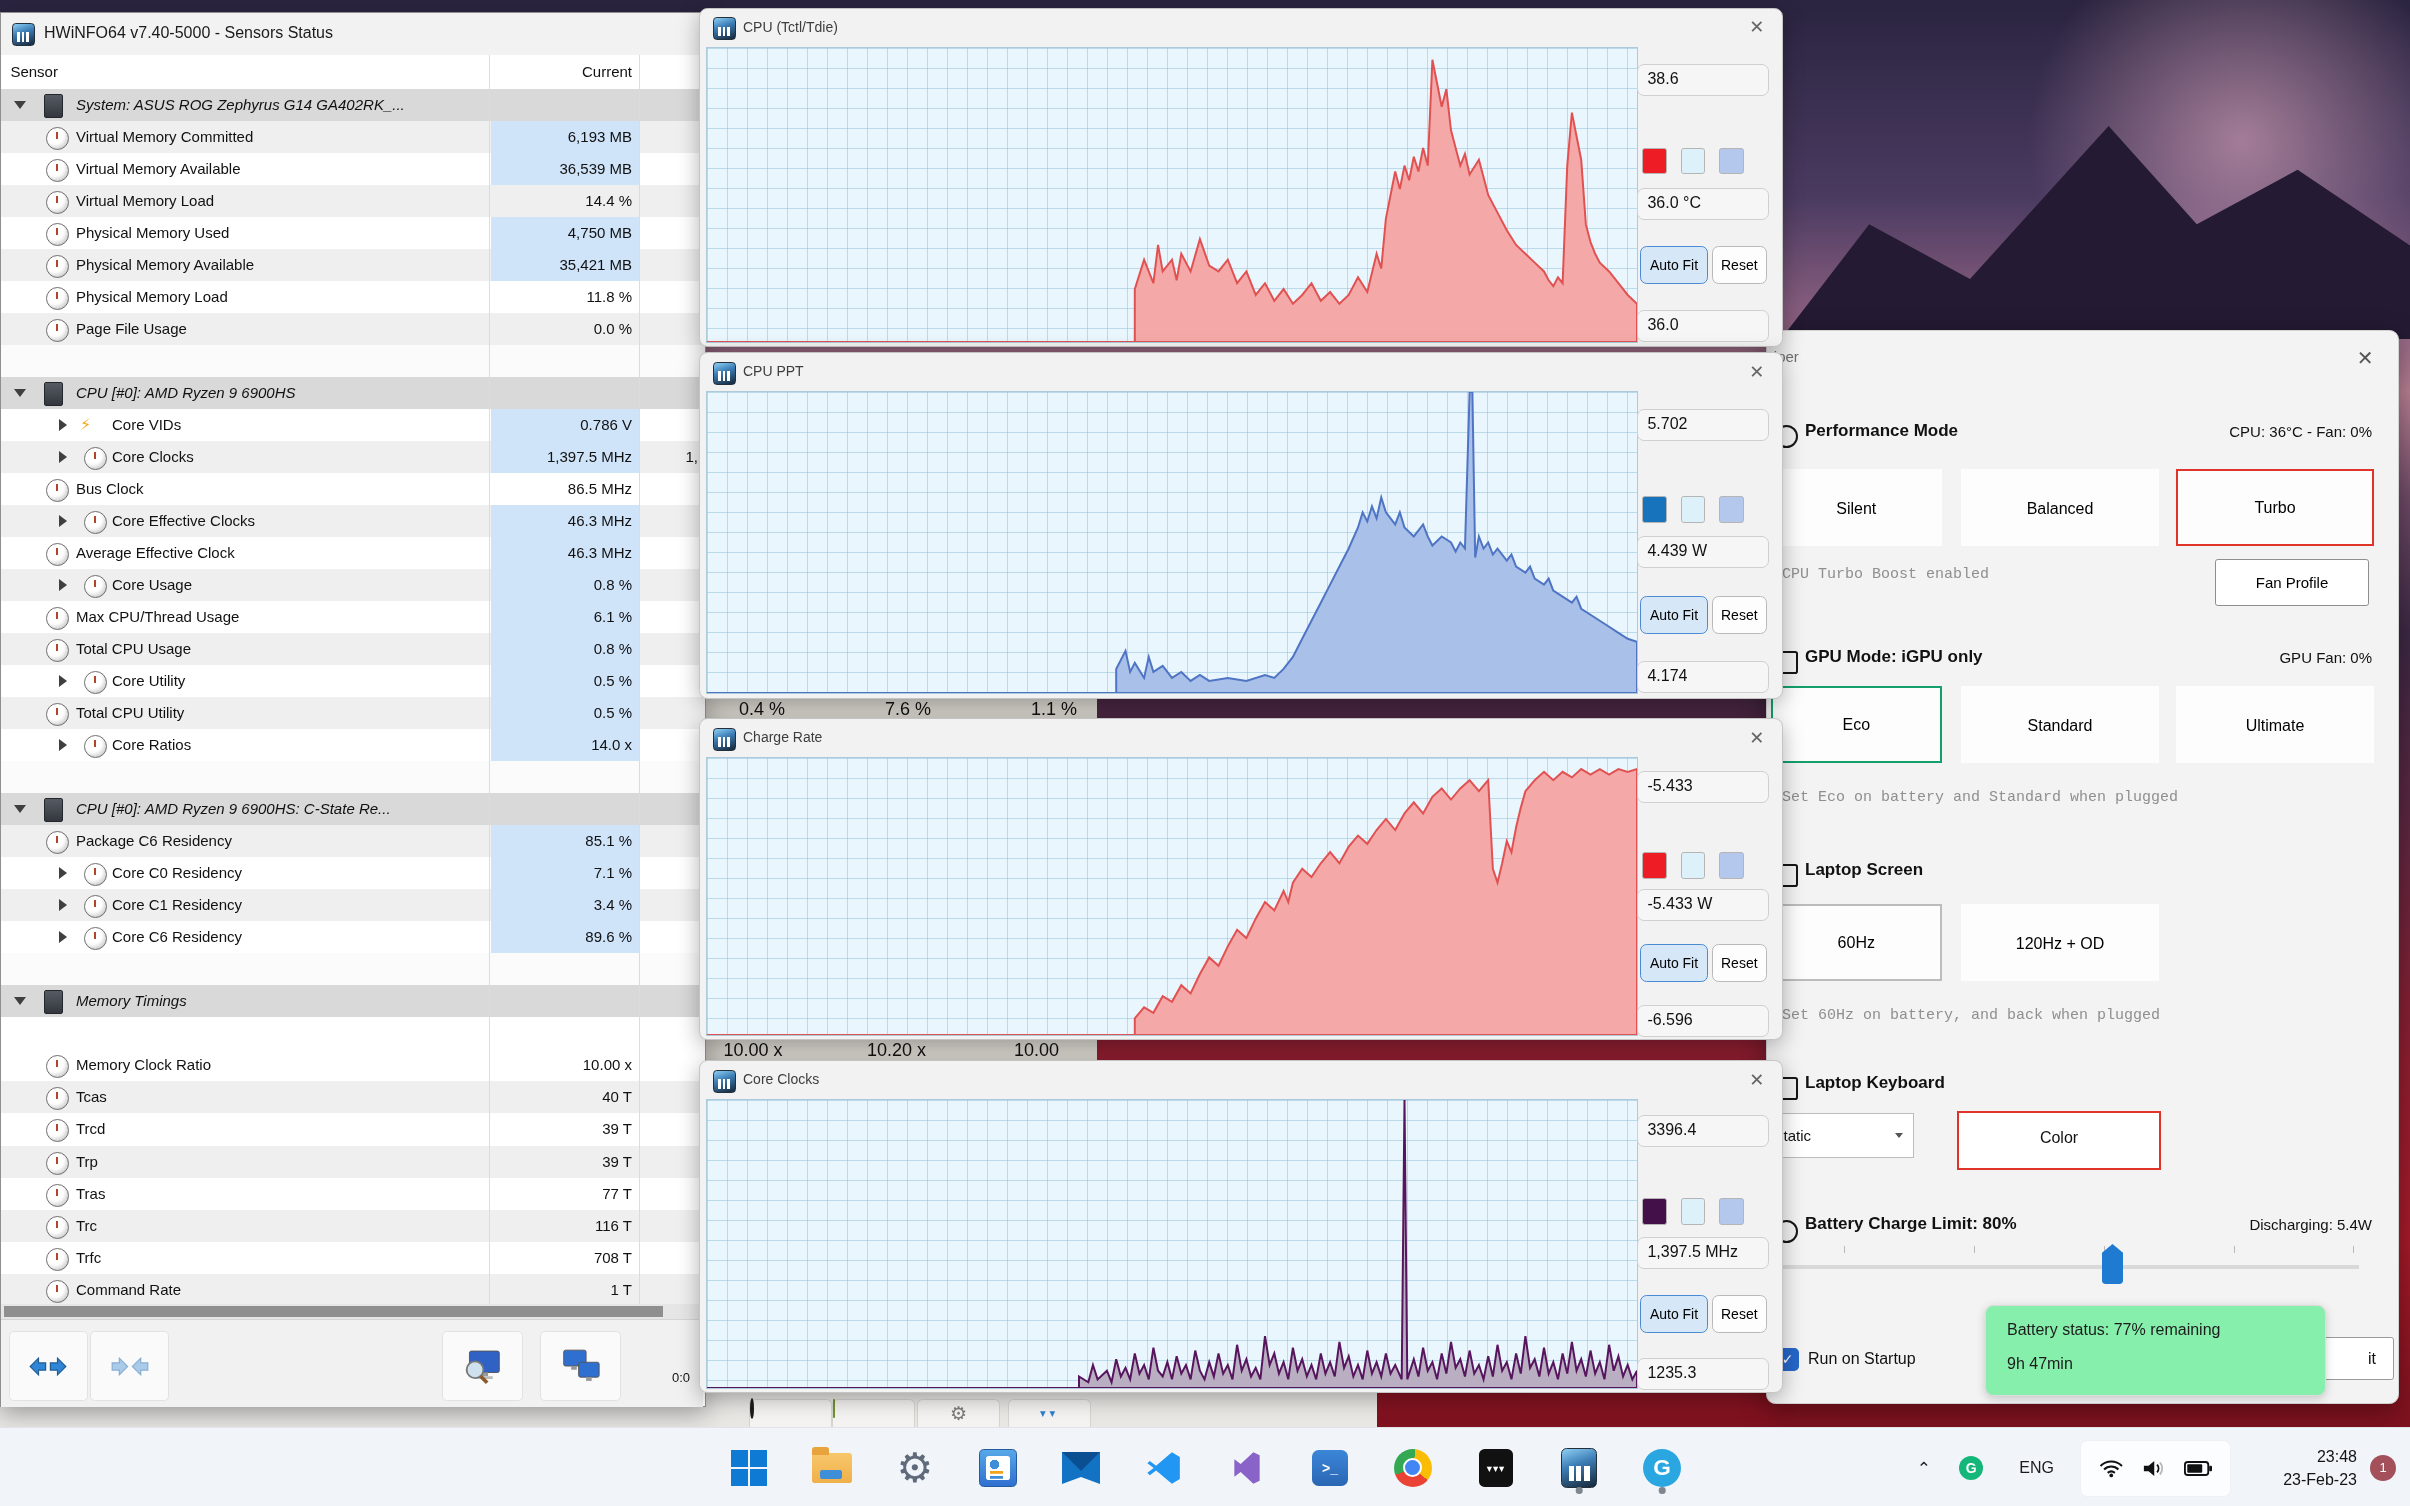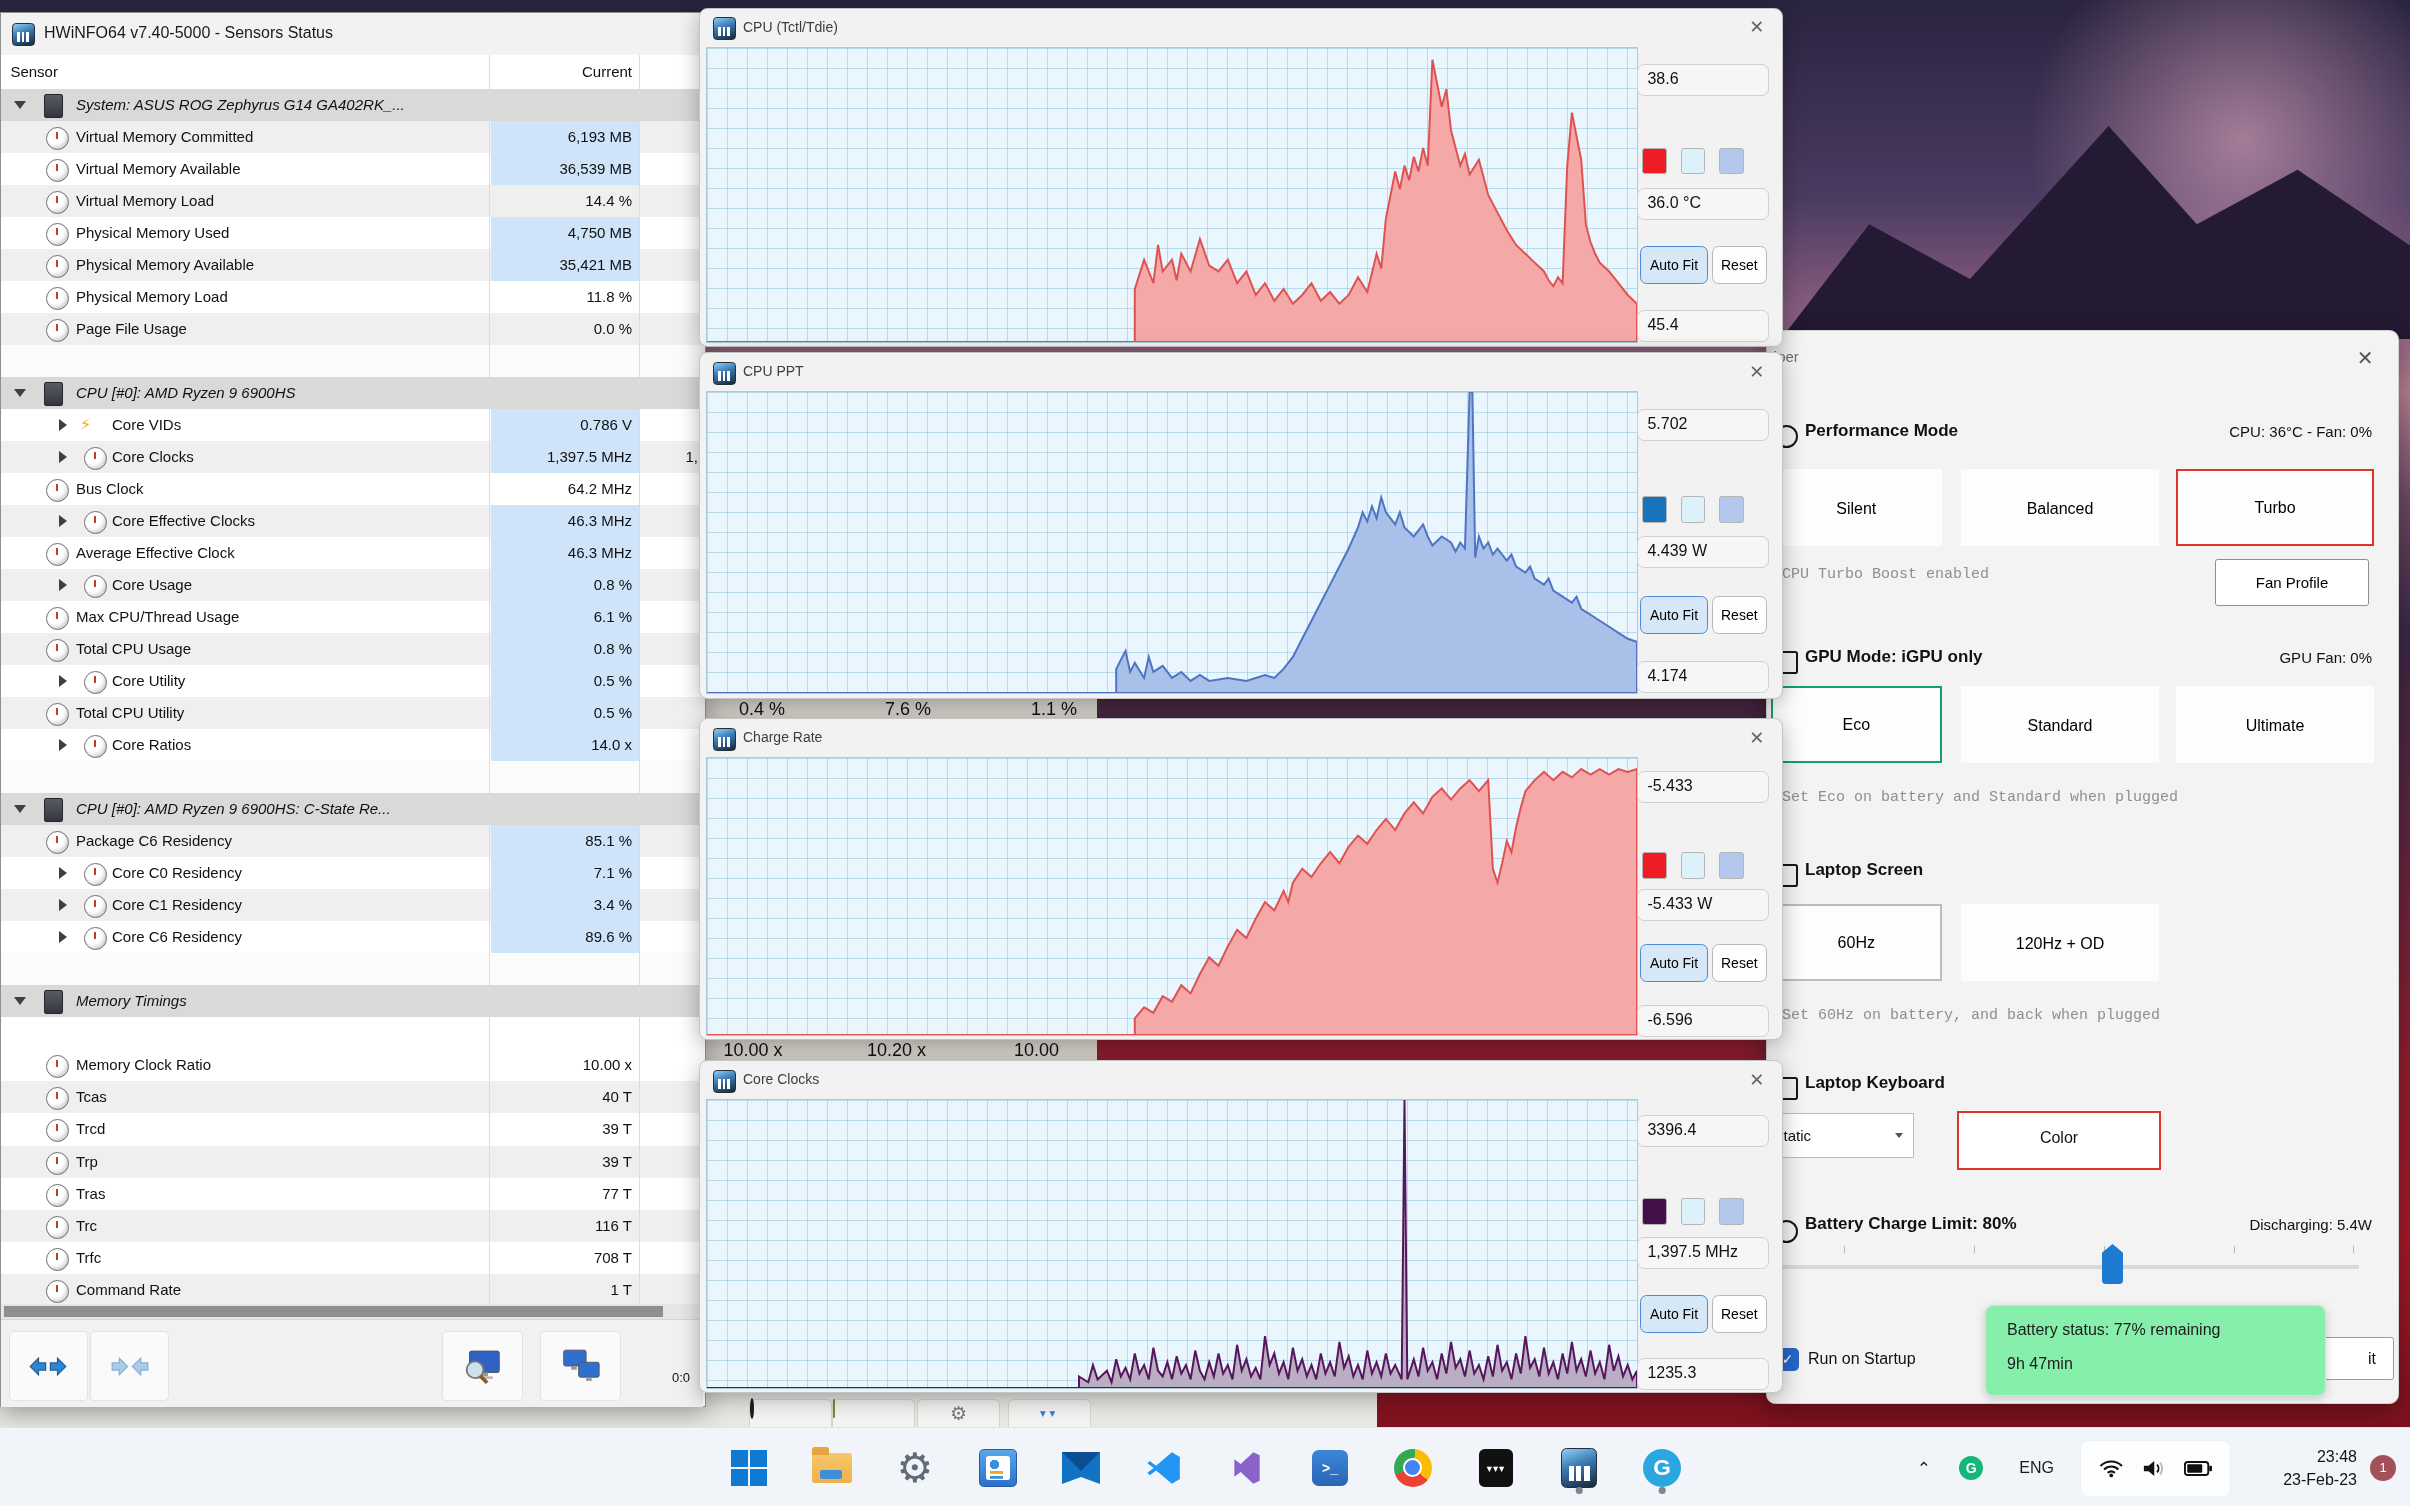--- a/index.html
+++ b/index.html
@@ -475,7 +475,7 @@
         <div class="swrow" style="top:139px"><span class="sw" style="background:#ee1c25"></span><span class="sw" style="background:#ddf1fb"></span><span class="sw" style="background:#b3c8ec"></span></div>
         <div class="vbox vcur" style="top:179px">36.0 °C</div>
         <div class="btnrow" style="top:237px"><button class="autofit">Auto Fit</button><button class="greset">Reset</button></div>
-        <div class="vbox vmin" style="top:301px">45.4</div>
+        <div class="vbox vmin" style="top:301px">36.0</div>
       </div>
       <div class="gwin" style="top: 352px; height: 345px;">
         <div class="gtbar">

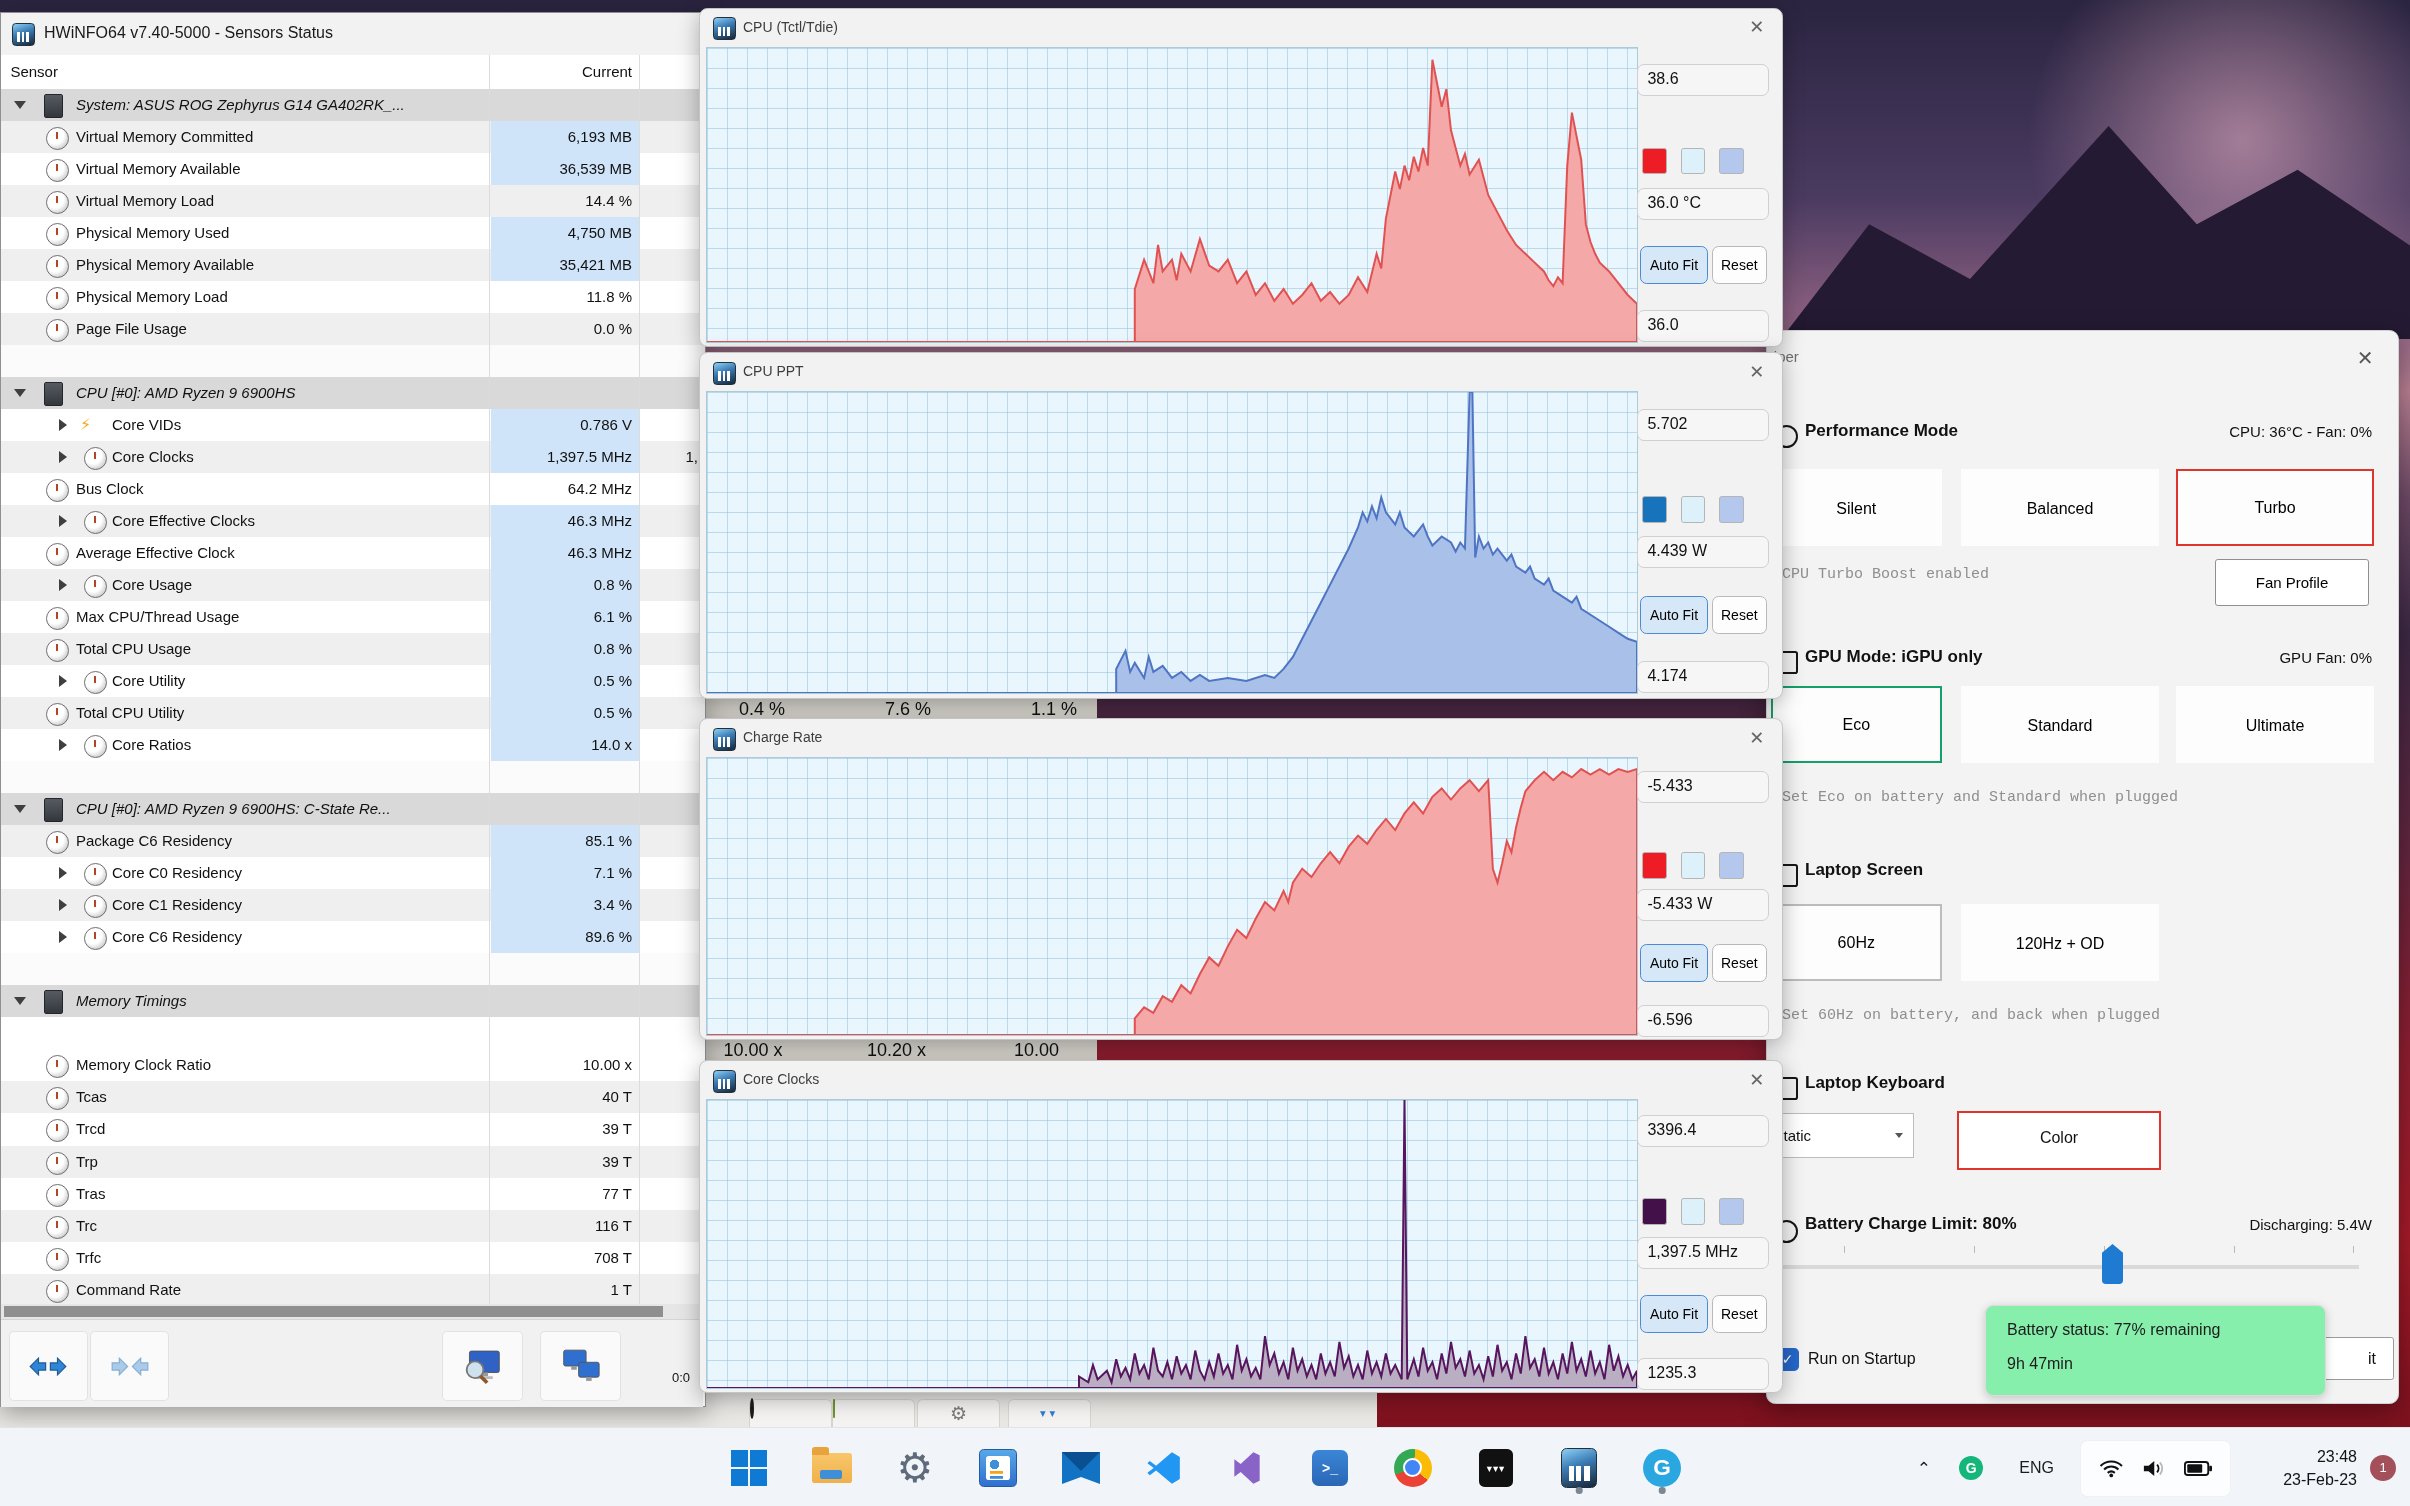--- a/index.html
+++ b/index.html
@@ -239,7 +239,7 @@
         <div class="trow" style="top: 384px;">
           <span class="ic-gauge"></span>
           <span class="slabel">Bus Clock</span>
-          <span class="sval">64.2 MHz</span>
+          <span class="sval">86.5 MHz</span>
         </div>
         <div class="trow alt indent" style="top: 416px;">
           <span class="chev-r"></span>

